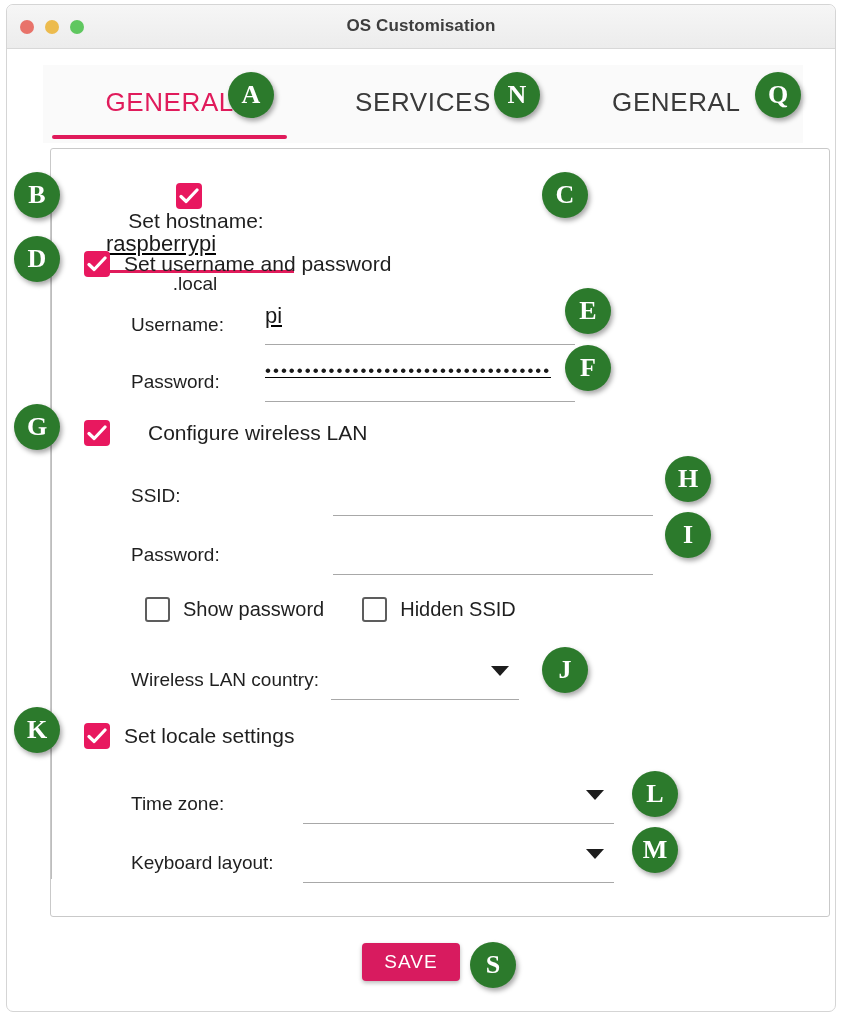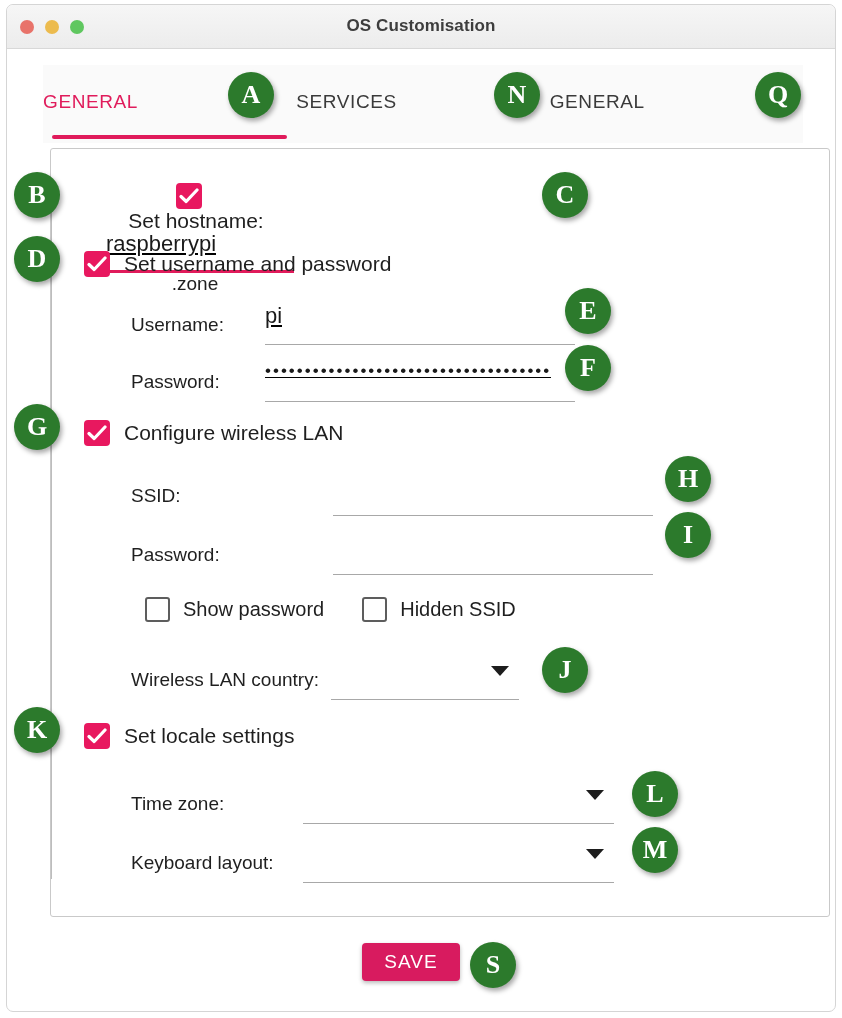--- a/index.html
+++ b/index.html
@@ -72,7 +72,8 @@
     position: relative;
     display: flex;
     align-items: center;
-    font-size: 19px;
+    justify-content: center;
+    font-size: 26px;
     letter-spacing: .6px;
     color: #3a3a3a;
     cursor: pointer;

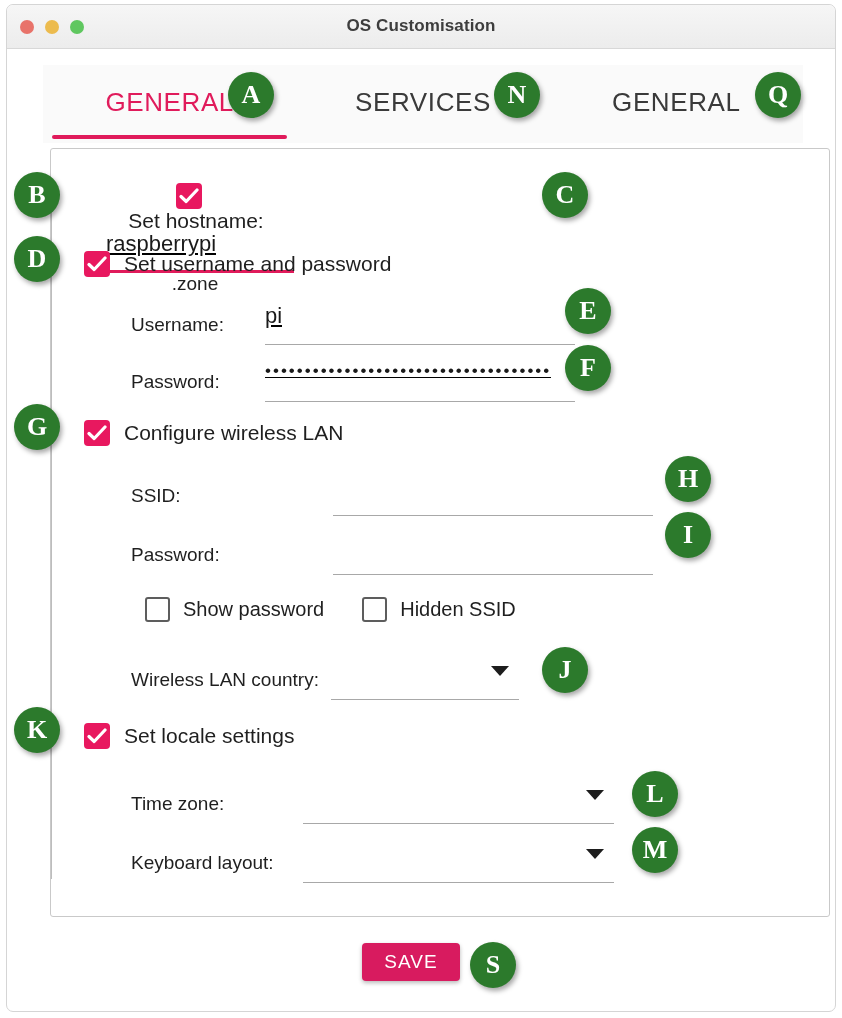--- a/index.html
+++ b/index.html
@@ -307,7 +307,7 @@
         <span class="value">raspberrypi</span>
         <span class="underline"></span>
       </span>
-      <span class="suffix">.zone</span>
+      <span class="suffix">.local</span>
     </div>
 
     <div class="row" style="left:33px; top:102px;">

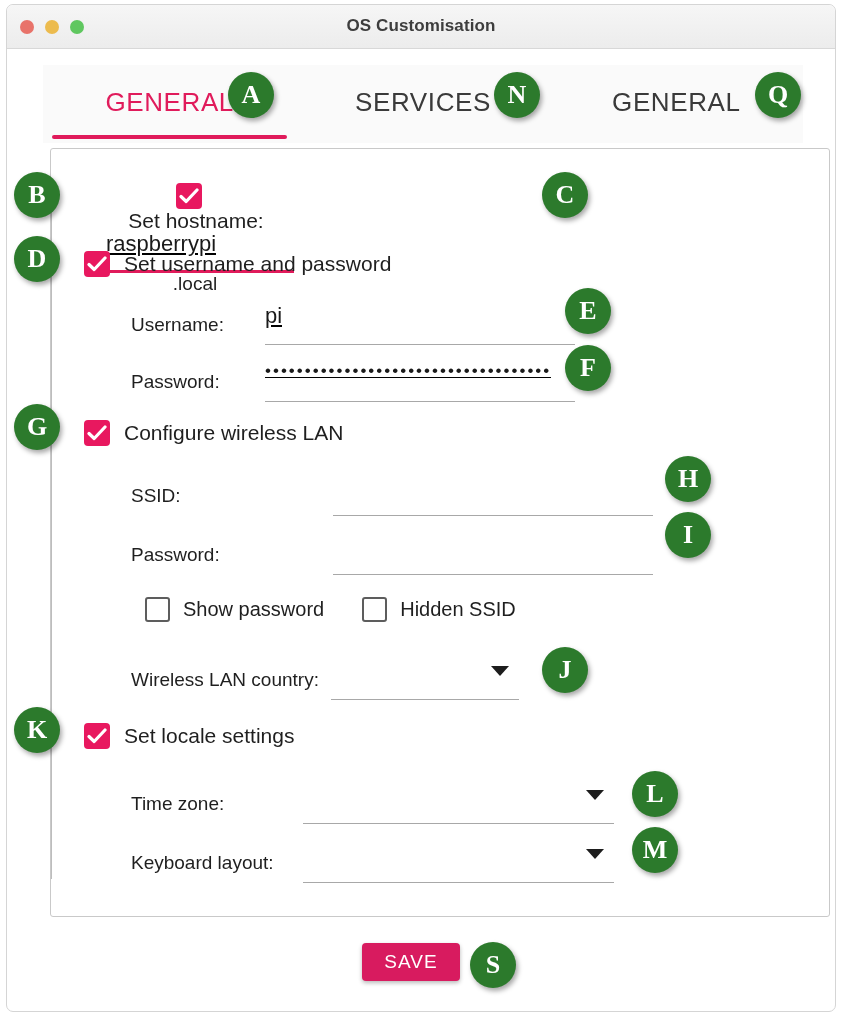--- a/index.html
+++ b/index.html
@@ -335,7 +335,7 @@
       </span>
     </div>
 
-    <div class="row" style="left:33px; top:271px;">
+    <div class="row" style="left:33px; top:271px;gap:24px;">
       <span class="cb-checked">
         <svg width="20" height="18" viewBox="0 0 20 18" aria-hidden="true">
           <path d="M2 9.5 L7.2 14.5 L18 3" fill="none" stroke="#ffffff" stroke-width="3.2" stroke-linecap="round" stroke-linejoin="round"></path>

